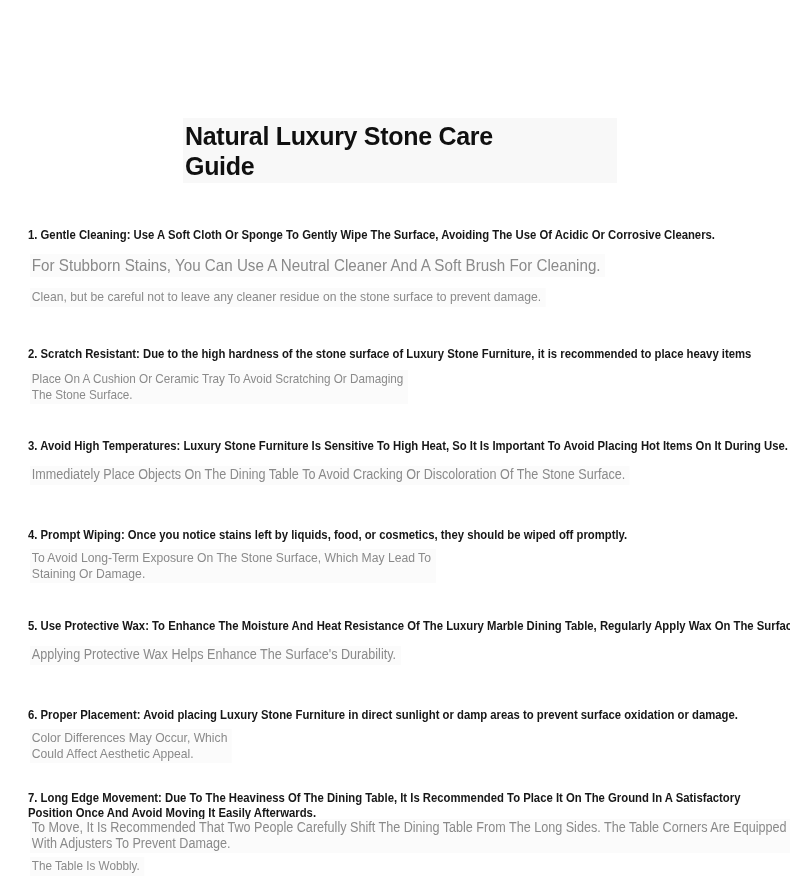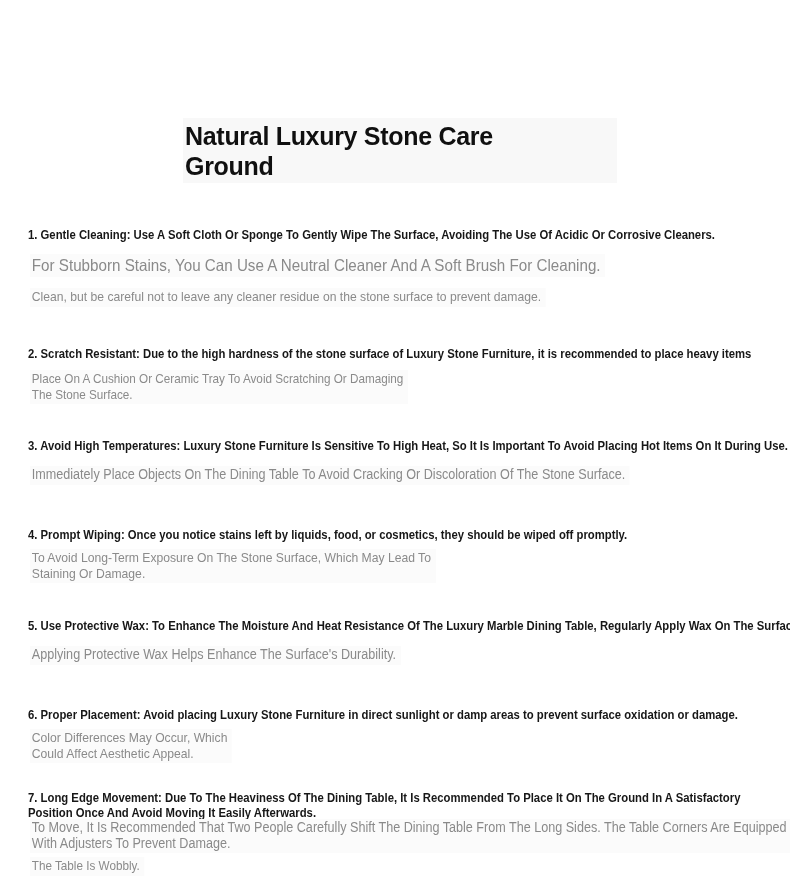--- a/index.html
+++ b/index.html
@@ -66,7 +66,7 @@
 
   <div class="title-hl"></div>
   <h1 class="page-title">Natural Luxury Stone Care
-Ground</h1>
+Guide</h1>
 
   <p class="h y-h1">1. Gentle Cleaning: Use A Soft Cloth Or Sponge To Gently Wipe The Surface, Avoiding The Use Of Acidic Or Corrosive Cleaners.</p>
   <p class="s fs-lg y-s1">For Stubborn Stains, You Can Use A Neutral Cleaner And A Soft Brush For Cleaning.</p>

